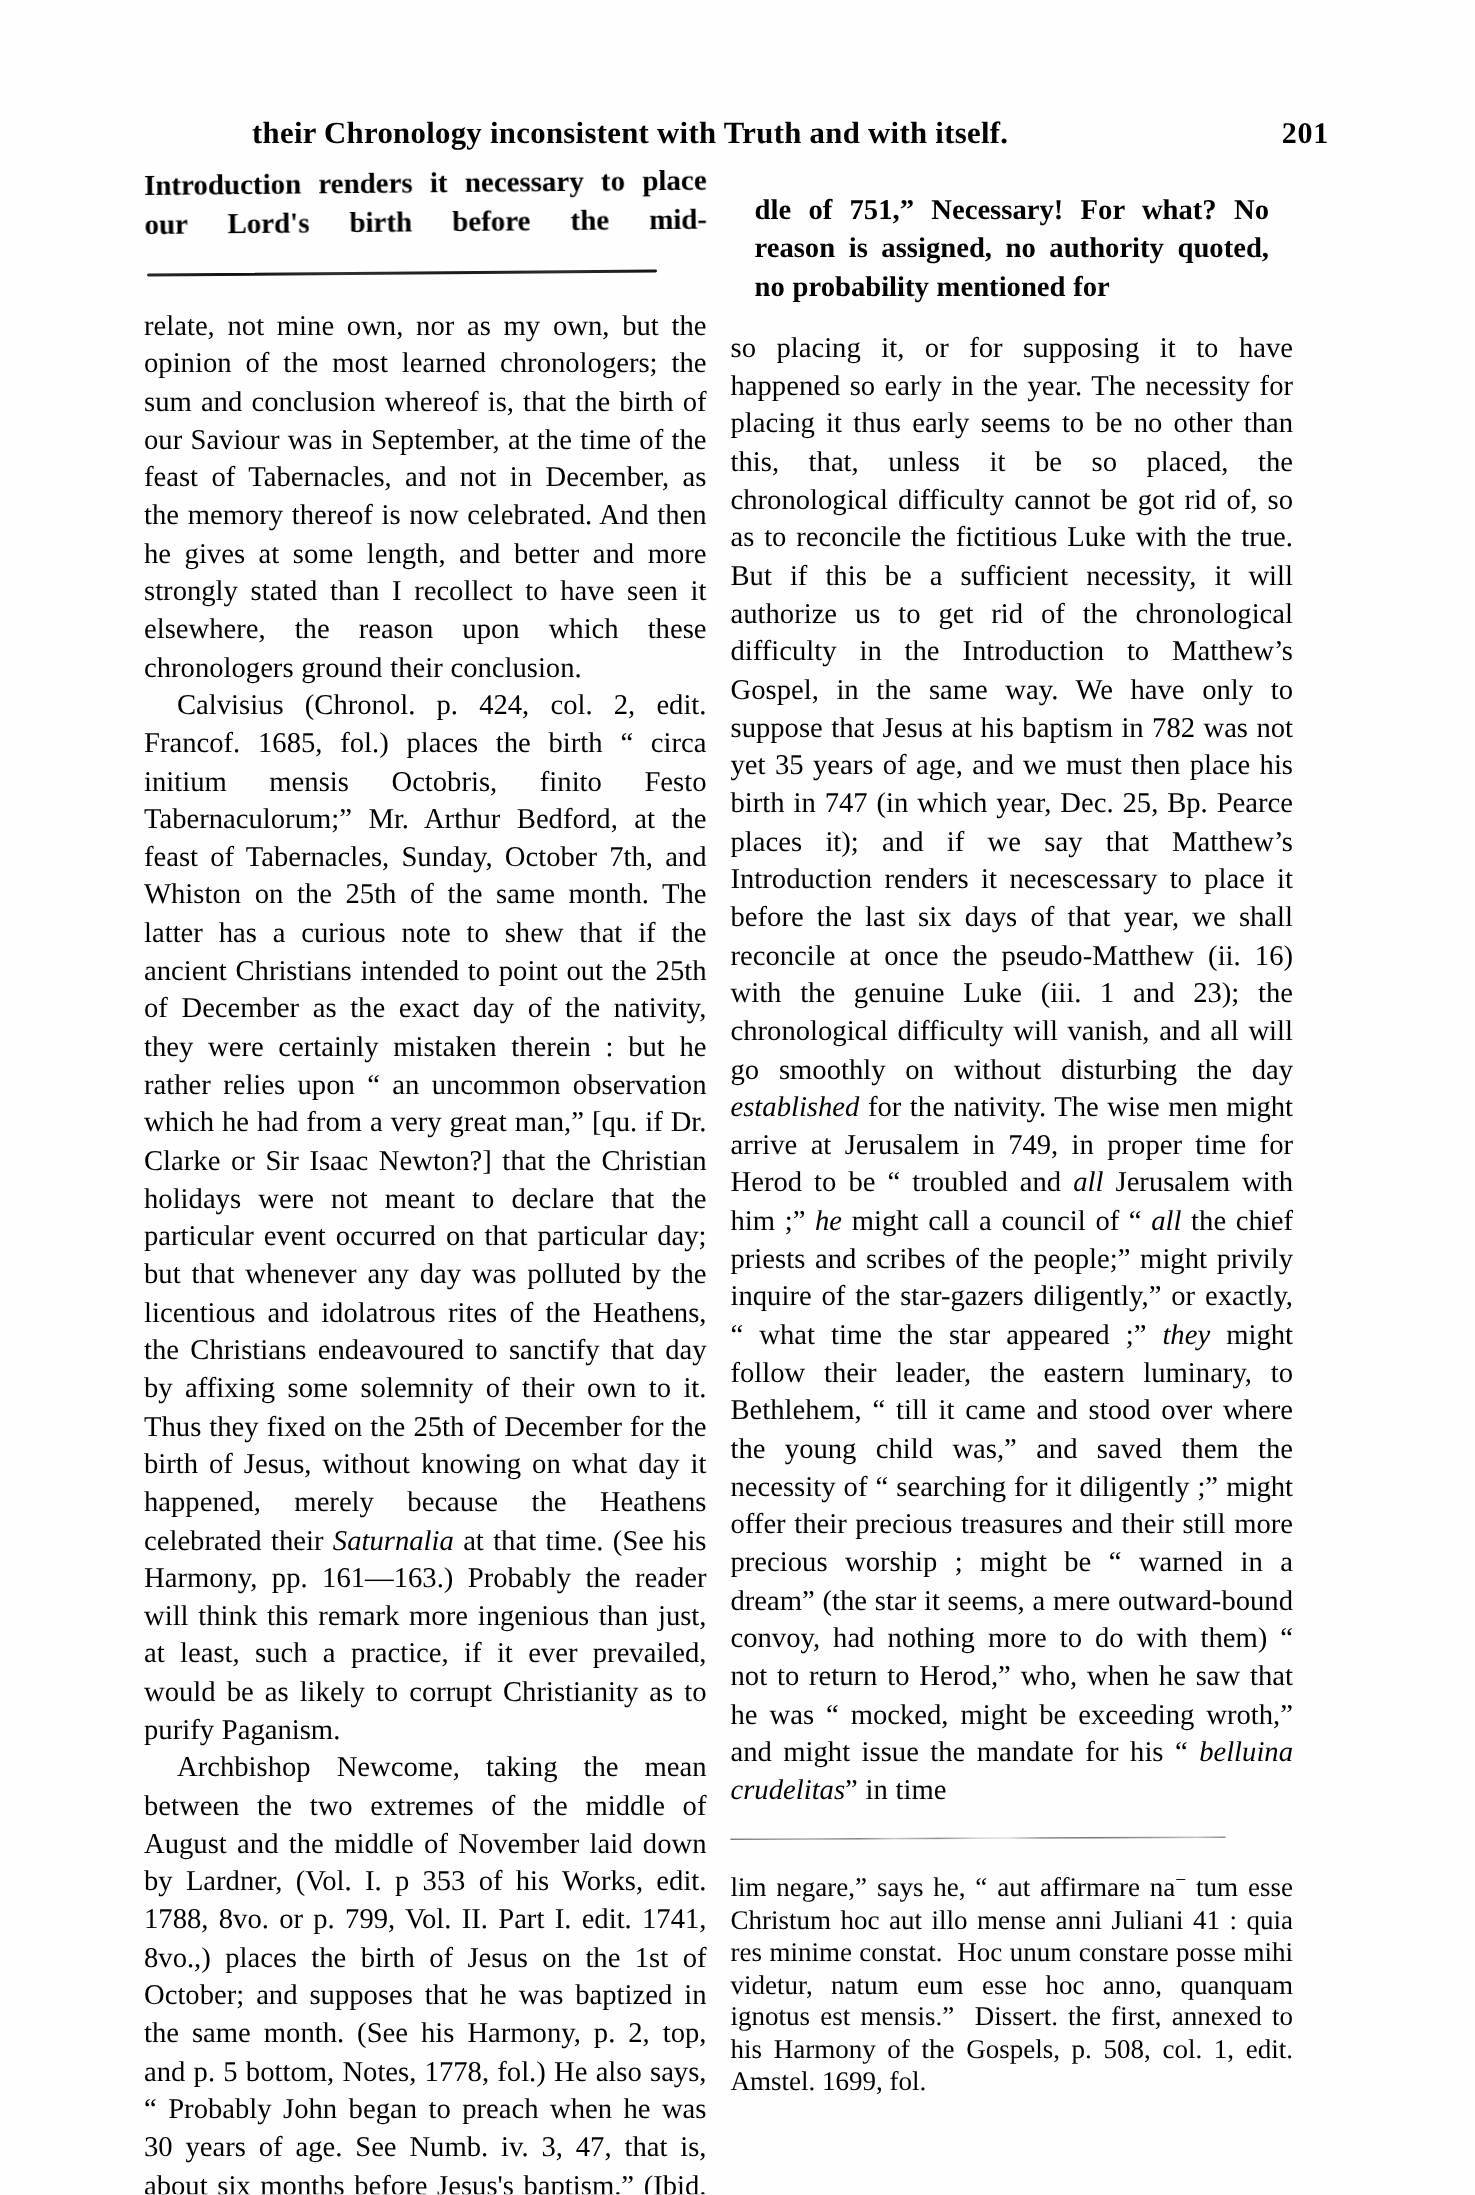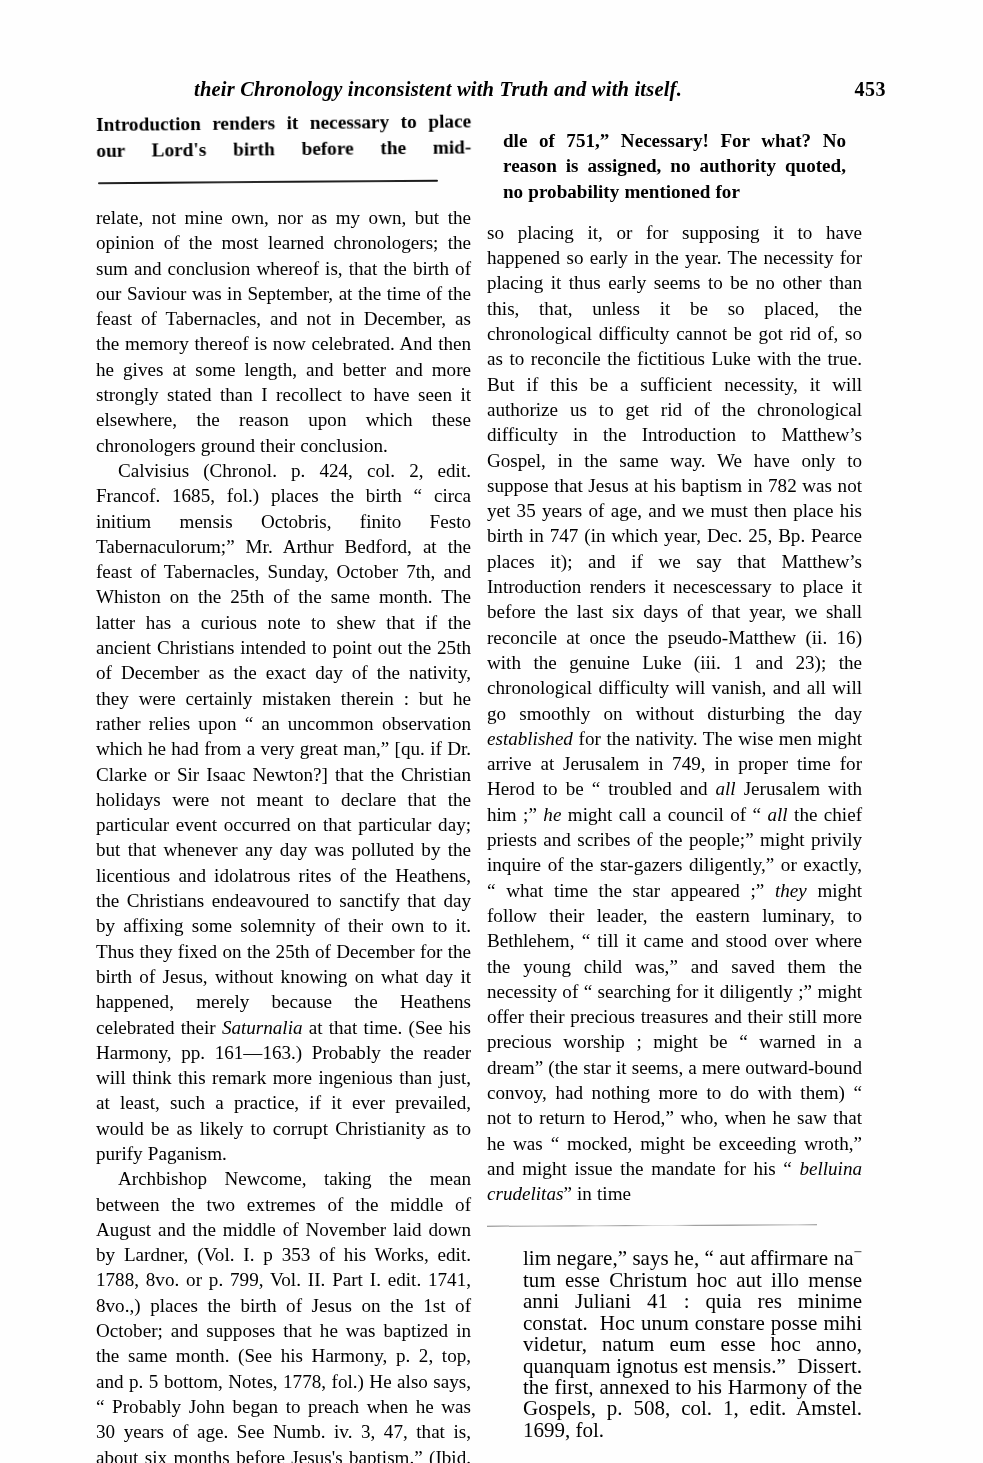--- a/index.html
+++ b/index.html
@@ -31,11 +31,10 @@
     justify-content: space-between;
   }
   .running-head-title {
-    font-style: italic;
     font-weight: bold;
     font-size: 20.5px;
     letter-spacing: 0.2px;
-    margin-left: 98px;
+    margin-left: 72px;
     white-space: nowrap;
     filter: blur(0.25px);
     text-align: center;

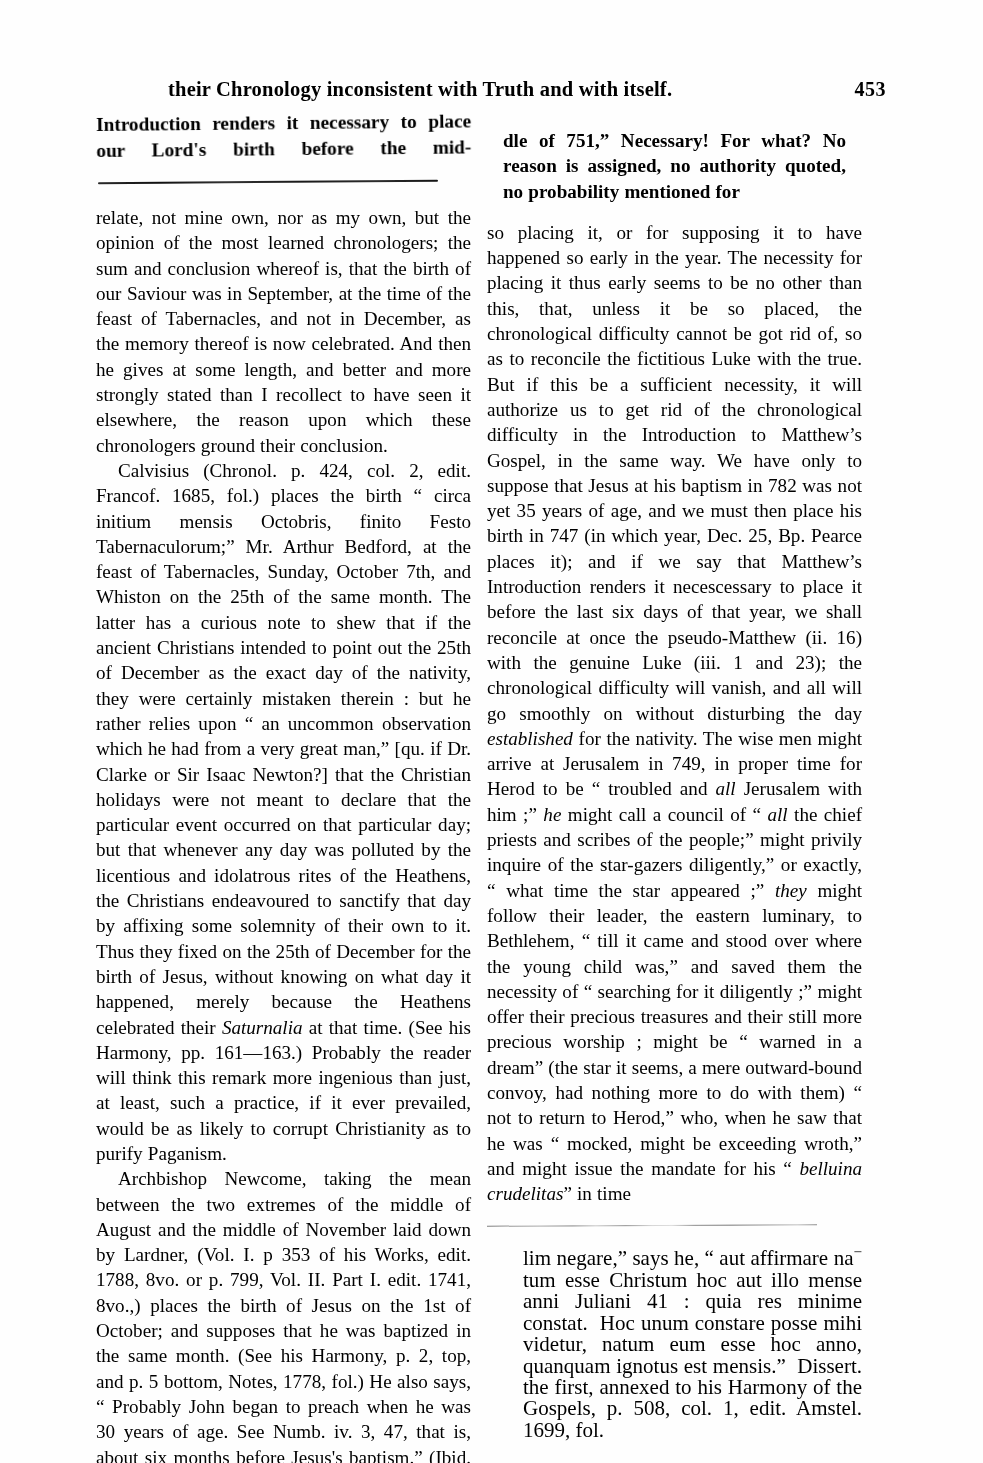--- a/index.html
+++ b/index.html
@@ -166,7 +166,7 @@
 
   <div class="running-head">
     <div class="running-head-title">their Chronology inconsistent with Truth and with itself.</div>
-    <div class="running-head-folio">453</div>
+    <div class="running-head-folio">201</div>
   </div>
 
   <div class="columns">

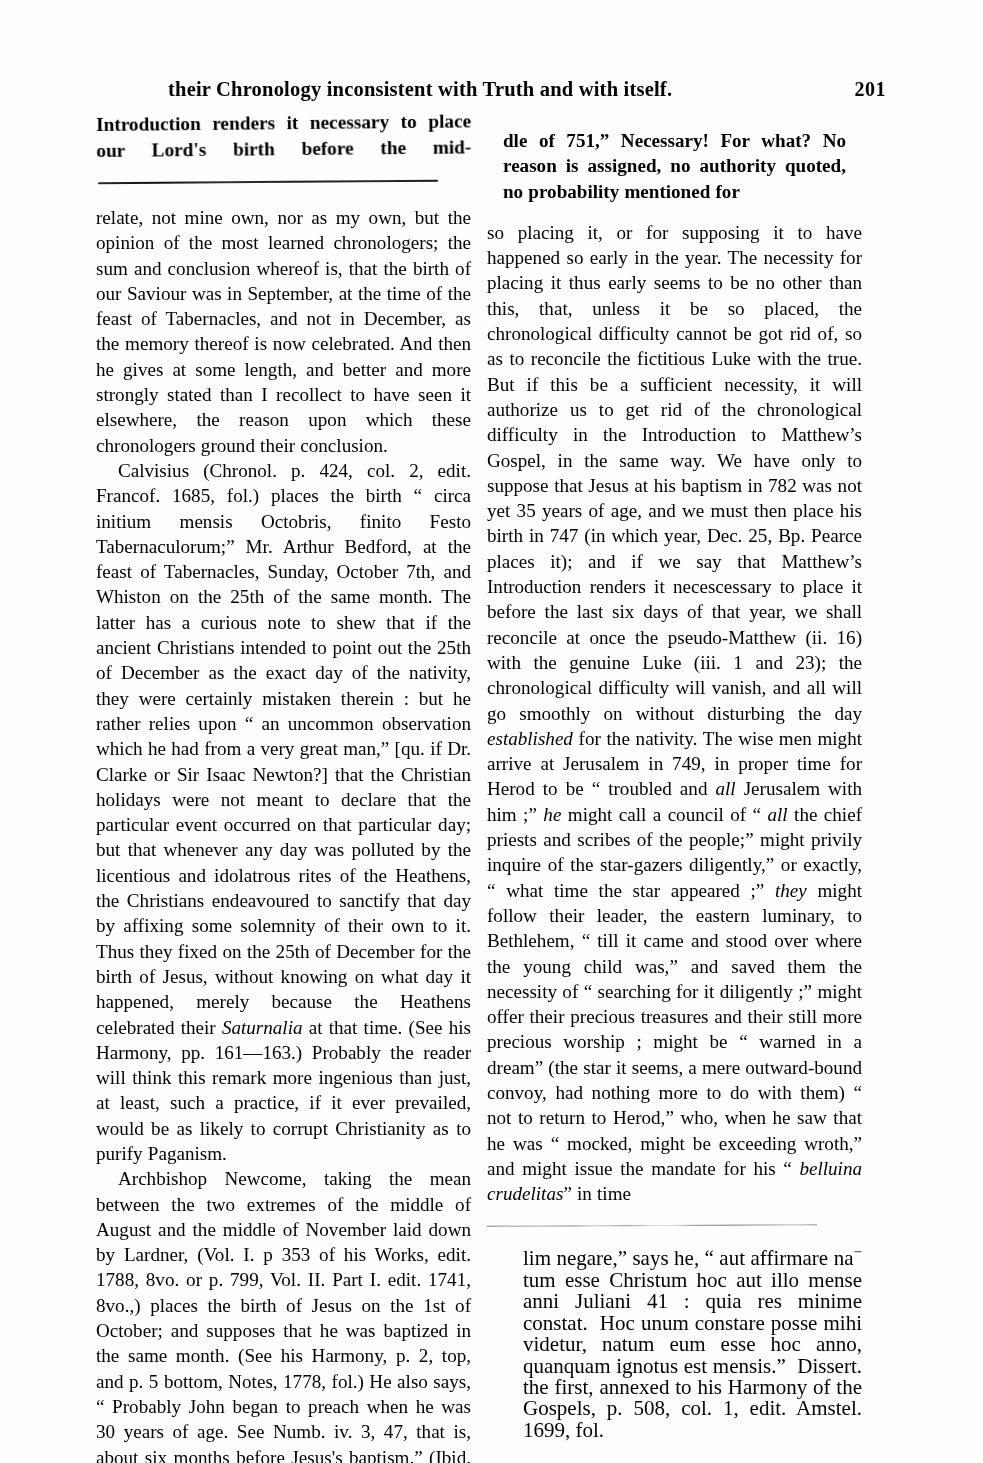--- a/index.html
+++ b/index.html
@@ -145,12 +145,11 @@
 
   
   .footnote {
-    font-size: 21px;
+    font-size: 18px;
     line-height: 21.4px;
     text-align: justify;
     text-align-last: left;
     filter: blur(0.2px);
-    margin-left: 36px;
   }
   .footnote p { margin: 0; text-indent: 0; }
   .sup-hyphen {

